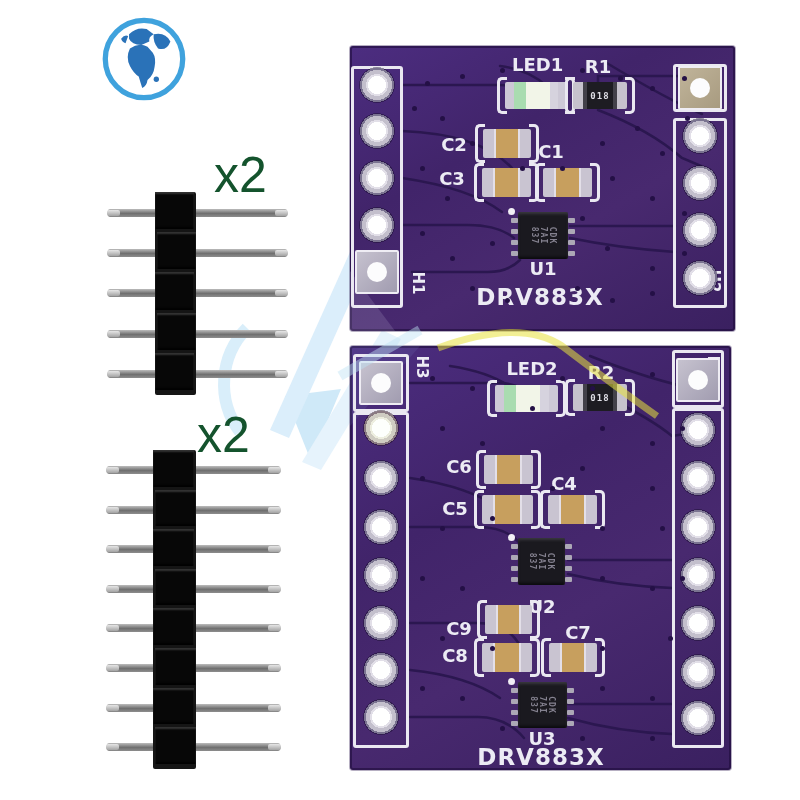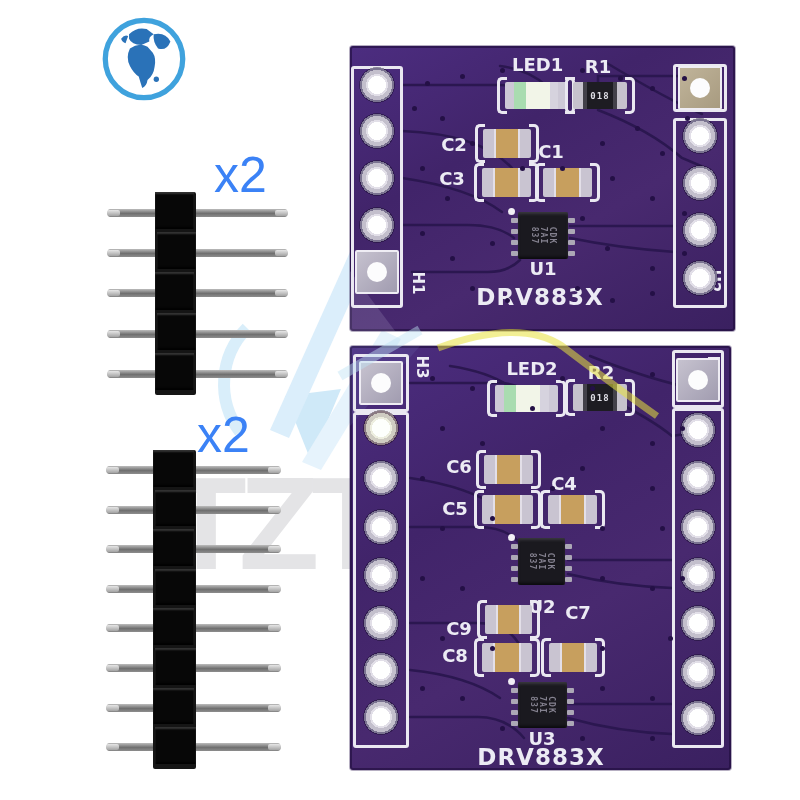--- a/index.html
+++ b/index.html
@@ -15,7 +15,7 @@
     font:bold 23px "Liberation Serif",serif;color:#2b7ac2;}
   .globe{position:absolute;left:100px;top:15px;z-index:4;}
   
-  .qty{position:absolute;z-index:6;font:400 50px "Liberation Sans",sans-serif;color:#3b82f6;text-align:center;}
+  .qty{position:absolute;z-index:6;font:400 50px "Liberation Sans",sans-serif;color:#14532d;text-align:center;}
   
   .pinheader{position:absolute;z-index:2;}
   .phpin{position:absolute;left:0;right:0;height:8px;border-radius:2px;z-index:1;

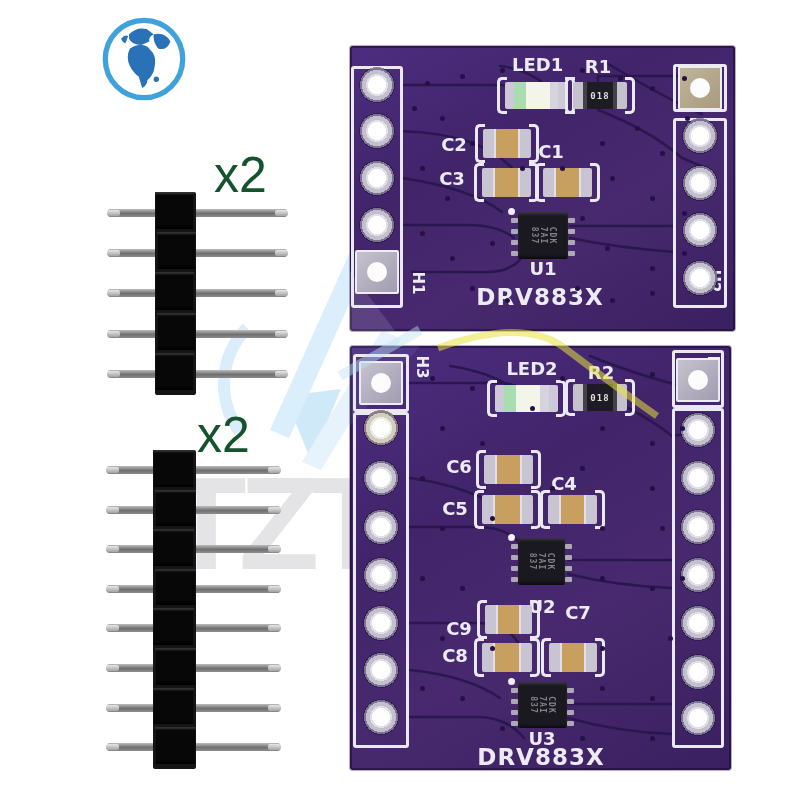--- a/index.html
+++ b/index.html
@@ -74,7 +74,6 @@
 
 <div class="stage">
 
-  <div class="wm-letters">TZT</div>
   <svg class="wm-under" width="800" height="800" viewBox="0 0 800 800">
     <path d="M240 432 A 80 80 0 0 1 247 328" fill="none" stroke="#d9eefa" stroke-width="12"></path>
     <path d="M285 396 L341 389 L311 461 Z" fill="#cfe9f8"></path>

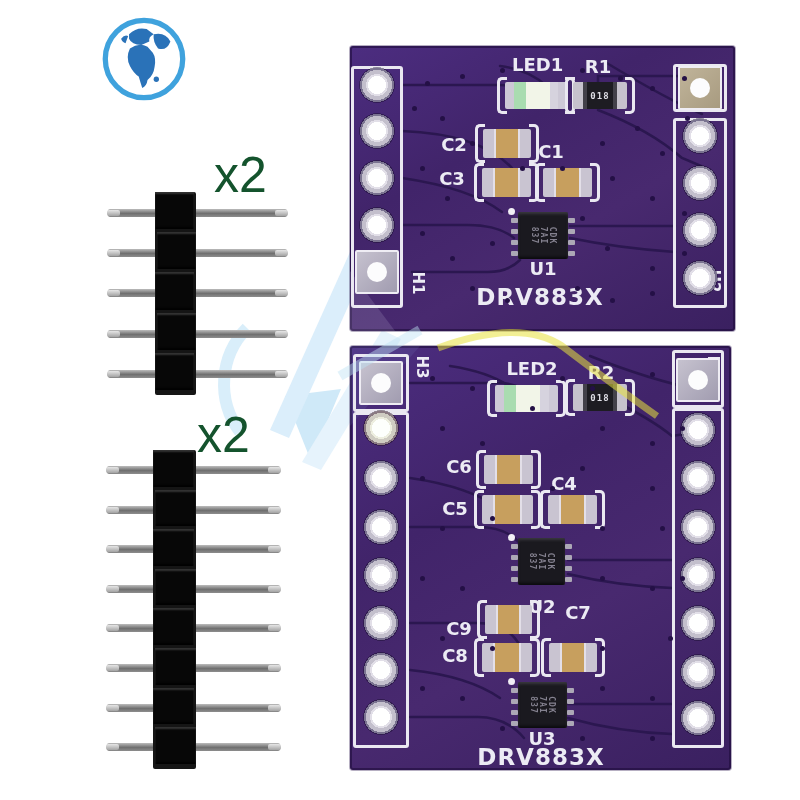--- a/index.html
+++ b/index.html
@@ -373,7 +373,7 @@
     <div class="slabel ulabel" style="left:176px;top:250px;width:32px">U2</div>
 
     <div class="slabel" style="left:91px;top:272px;width:36px">C9</div>
-    <div class="slabel" style="left:210px;top:256px;width:36px">C7</div>
+    <div class="slabel" style="left:210px;top:276px;width:36px">C7</div>
     <div class="slabel" style="left:87px;top:299px;width:36px">C8</div>
     <div class="smd cap" style="left:135px;top:259px;width:47px;height:29px">
       <div class="brk bl"></div>

